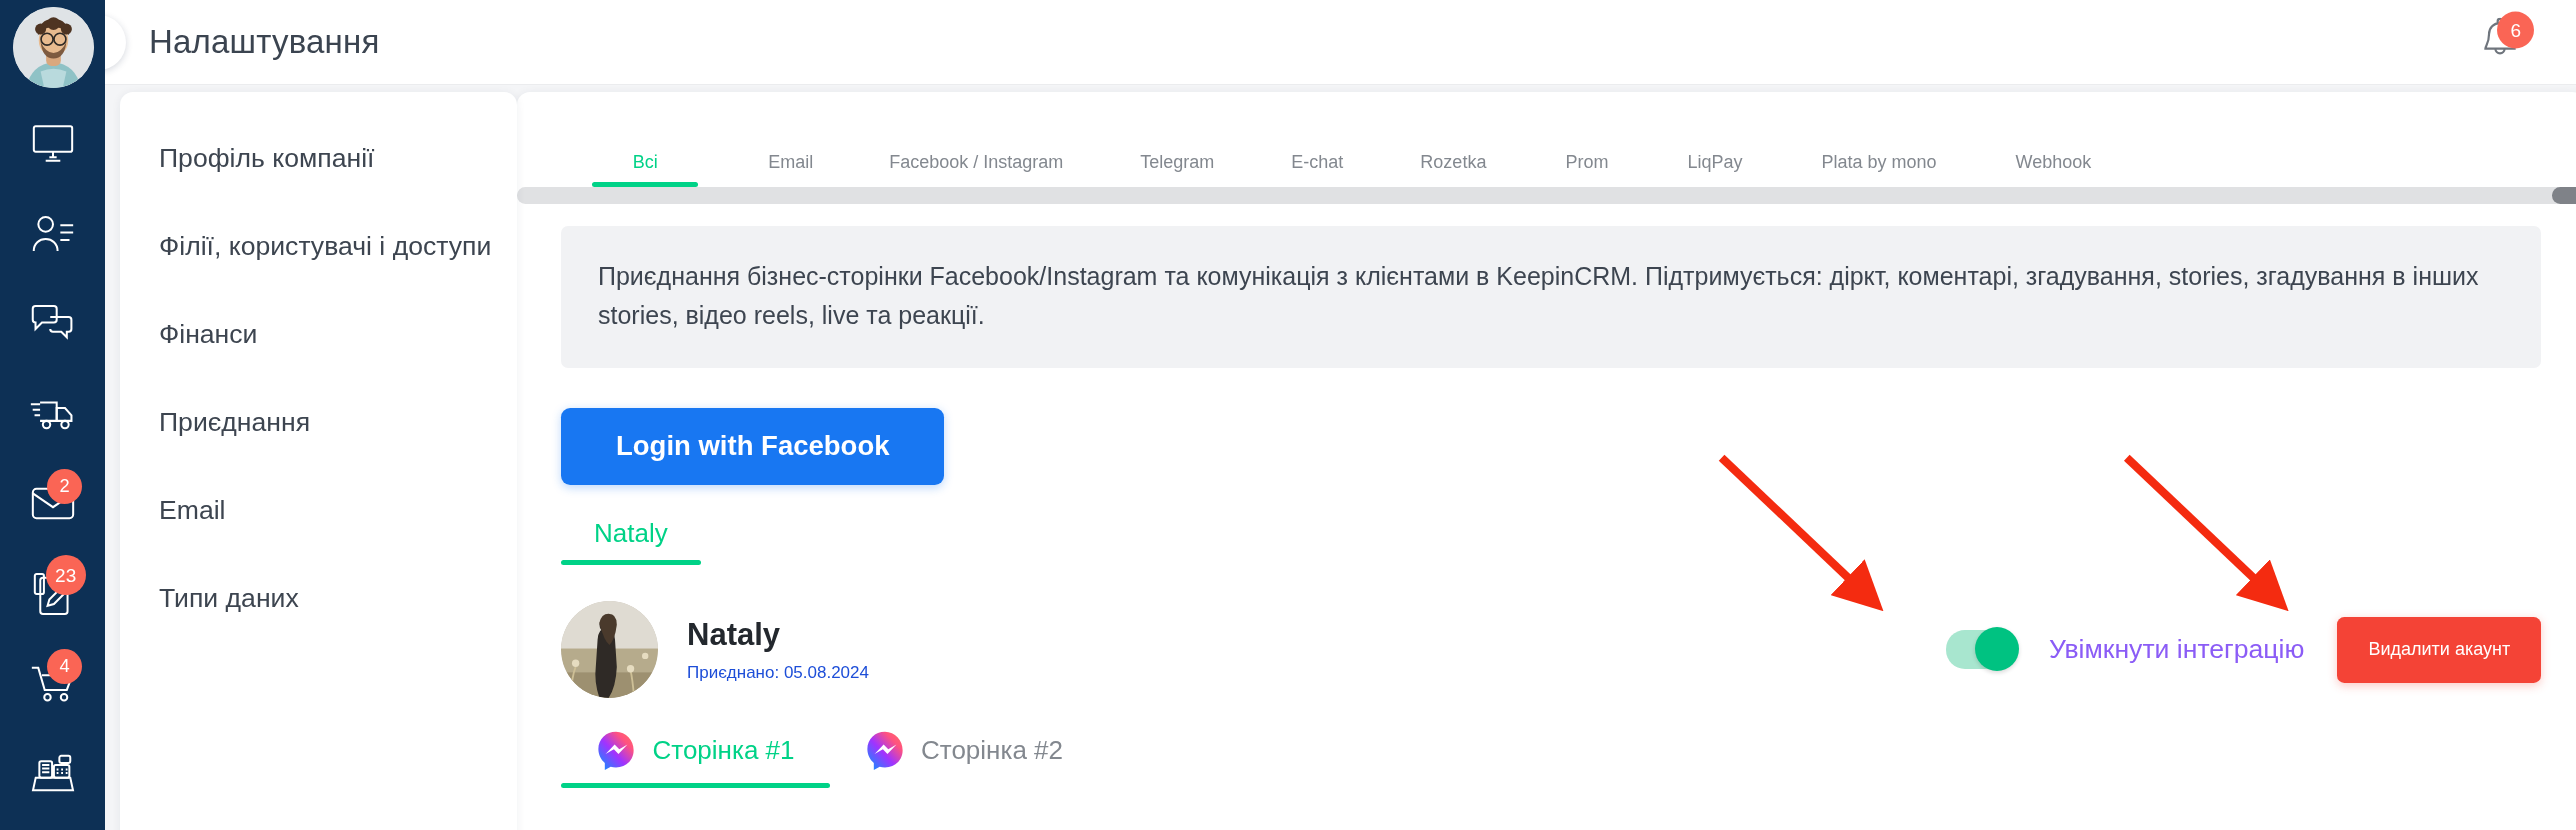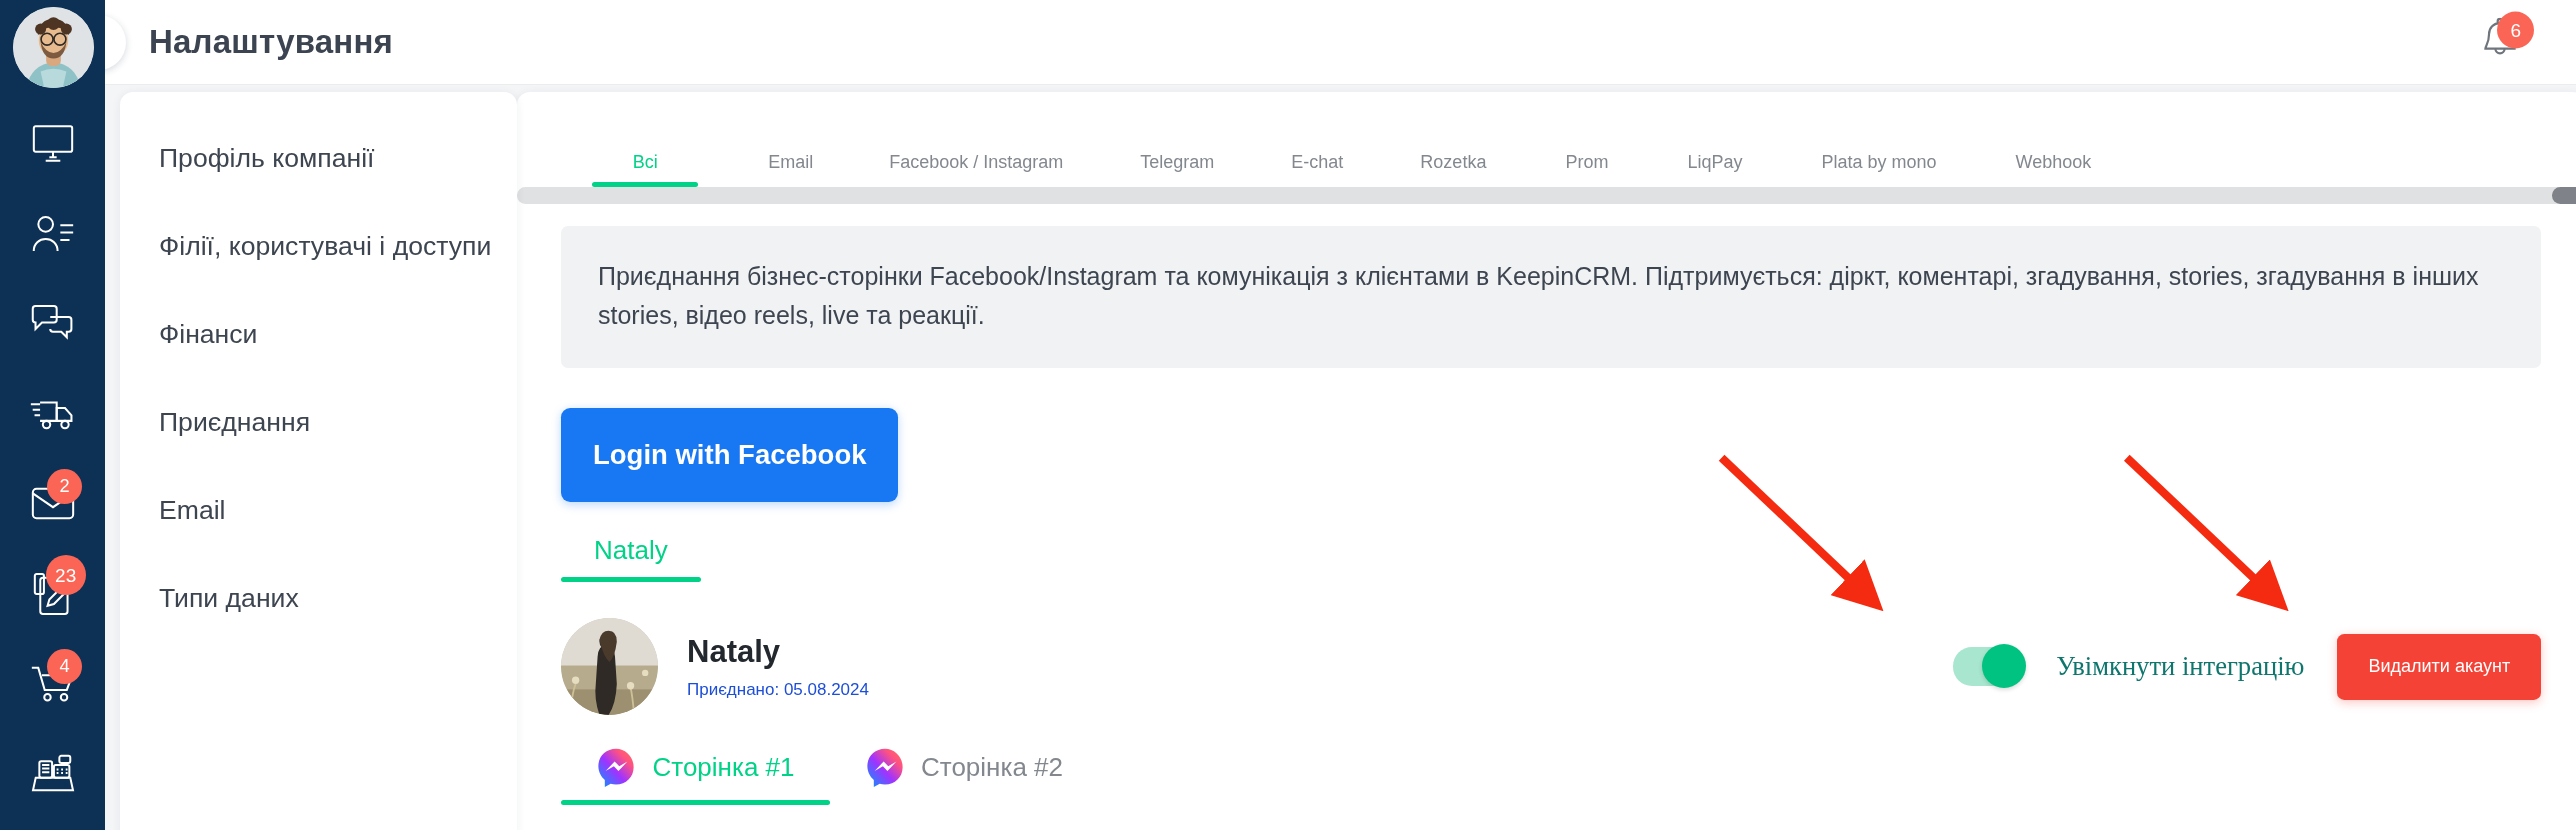--- a/index.html
+++ b/index.html
@@ -69,7 +69,7 @@
   }
   .page-title {
     margin-left: 44px;
-    font-size: 33px; color: #3b4450; font-weight: 700;
+    font-size: 33px; color: #3b4450; font-weight: 400;
     letter-spacing: 0.2px;
   }
   .bell-wrap {

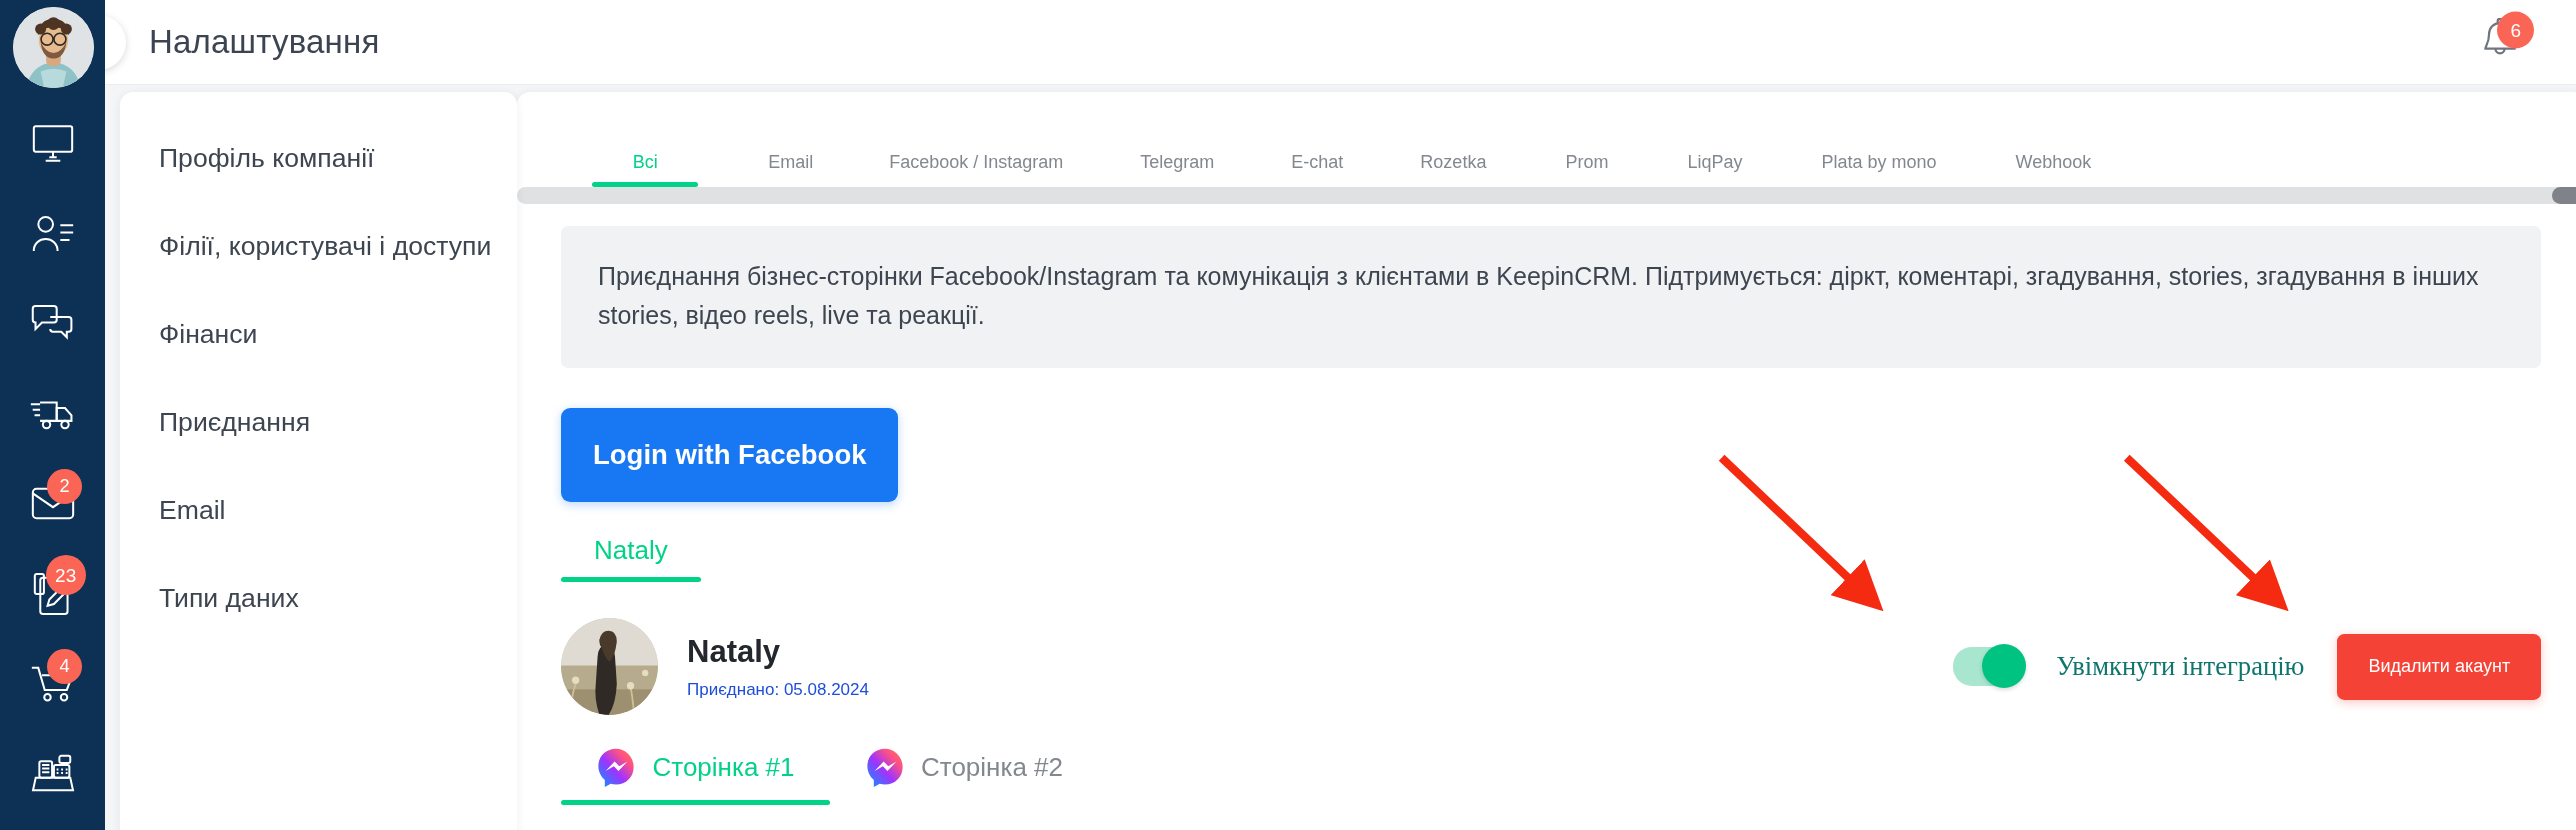--- a/index.html
+++ b/index.html
@@ -161,7 +161,7 @@
     display: inline-flex; align-items: center; justify-content: center;
     background: #1877f2; color: #fff;
     font-size: 27.5px; font-weight: bold;
-    height: 94px; padding: 0 32px;
+    height: 77px; padding: 0 55px;
     border: none; border-radius: 9.2px;
     box-shadow: 0 2.8px 9.2px rgba(24,119,242,0.28);
     cursor: pointer;

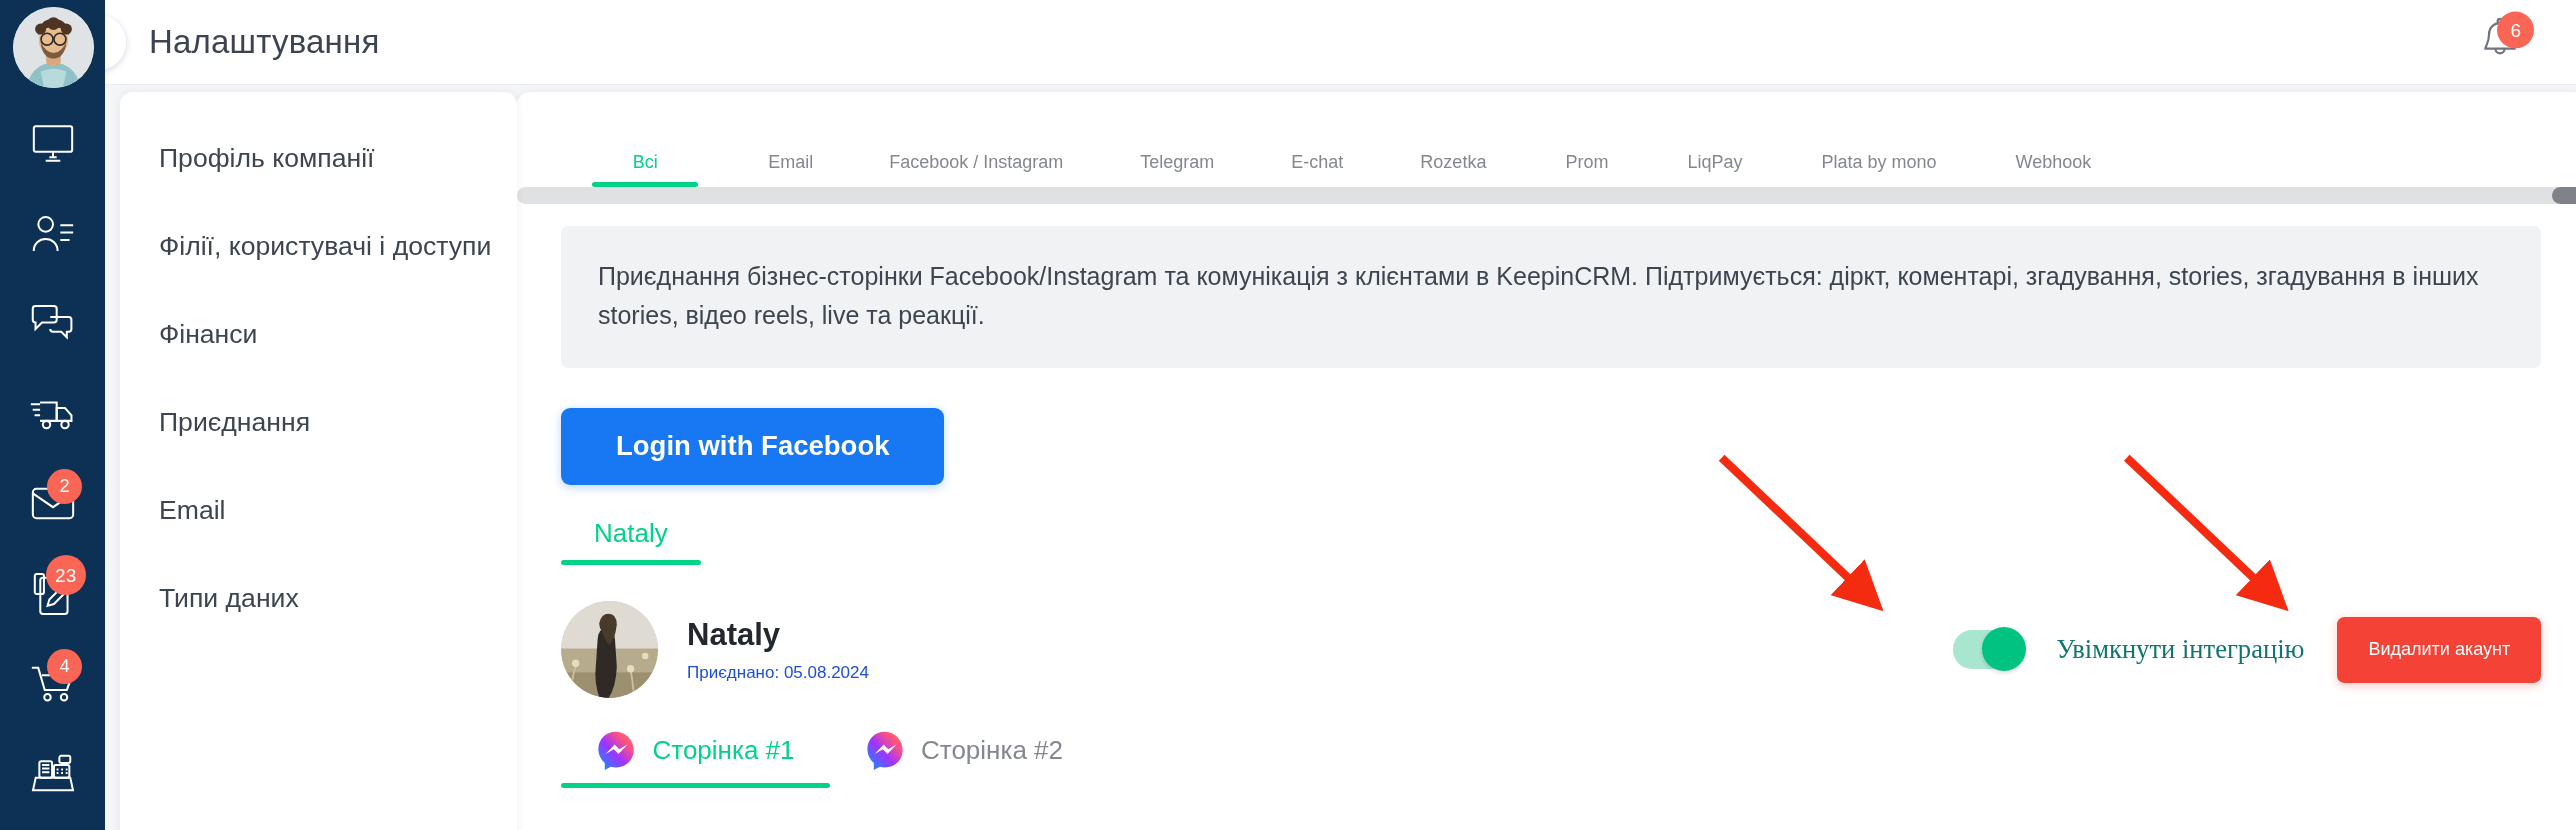--- a/index.html
+++ b/index.html
@@ -212,7 +212,7 @@
     background: #00c281;
     box-shadow: 0 1.8px 4.6px rgba(0,0,0,0.15);
   }
-  .toggle-label { font-size: 26.6px; color: #0f766e; white-space: nowrap; font-family: Liberation Serif, serif; }
+  .toggle-label { font-size: 26.6px; color: #8b5cf6; white-space: nowrap; }
   .delete-btn {
     background: #f44336; color: #ffffff;
     border: none; border-radius: 7.3px;

